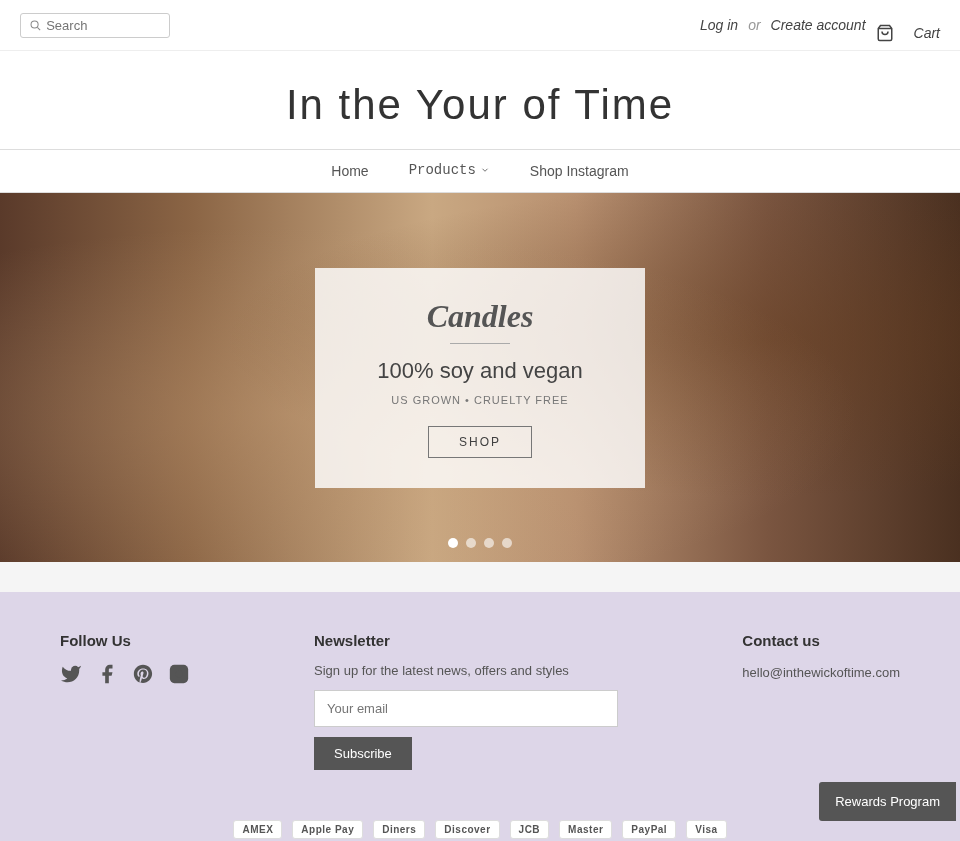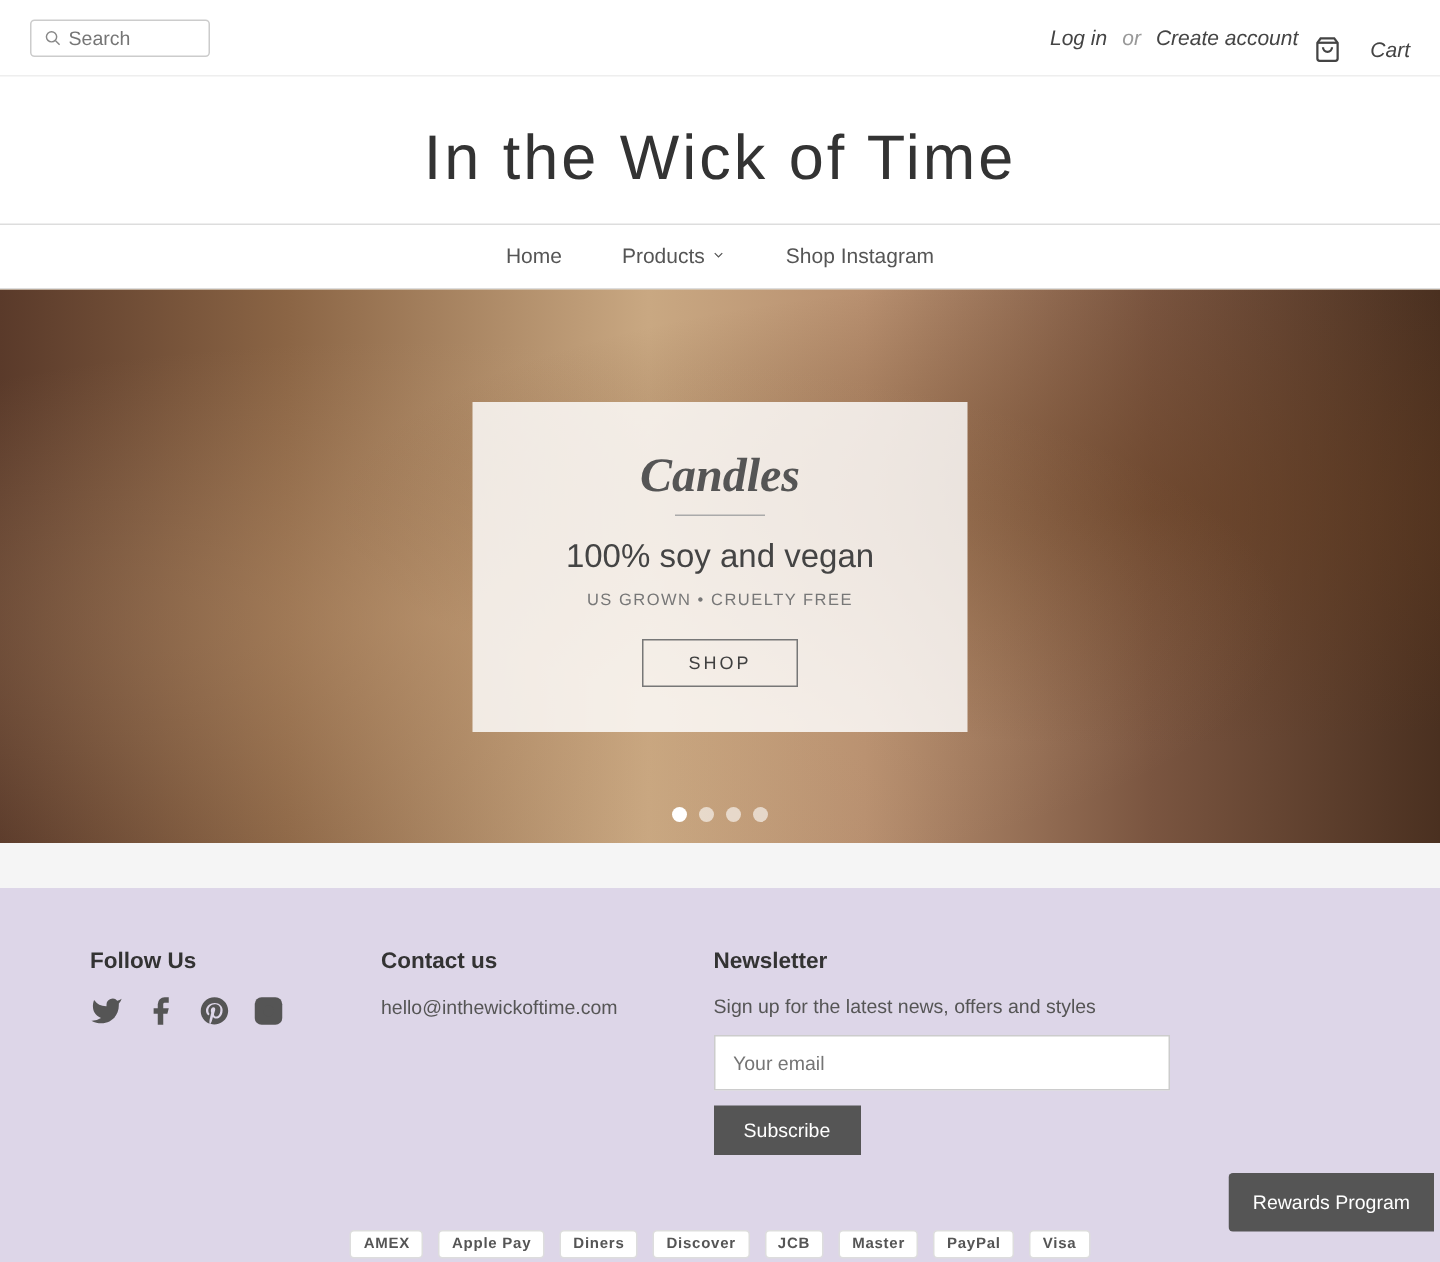--- a/index.html
+++ b/index.html
@@ -20,7 +20,7 @@
       border: 1px solid #ccc;
       border-radius: 3px;
       padding: 4px 8px;
-      width: 120px;
+      width: 150px;
     }
     .search-icon-svg {
       width: 14px;

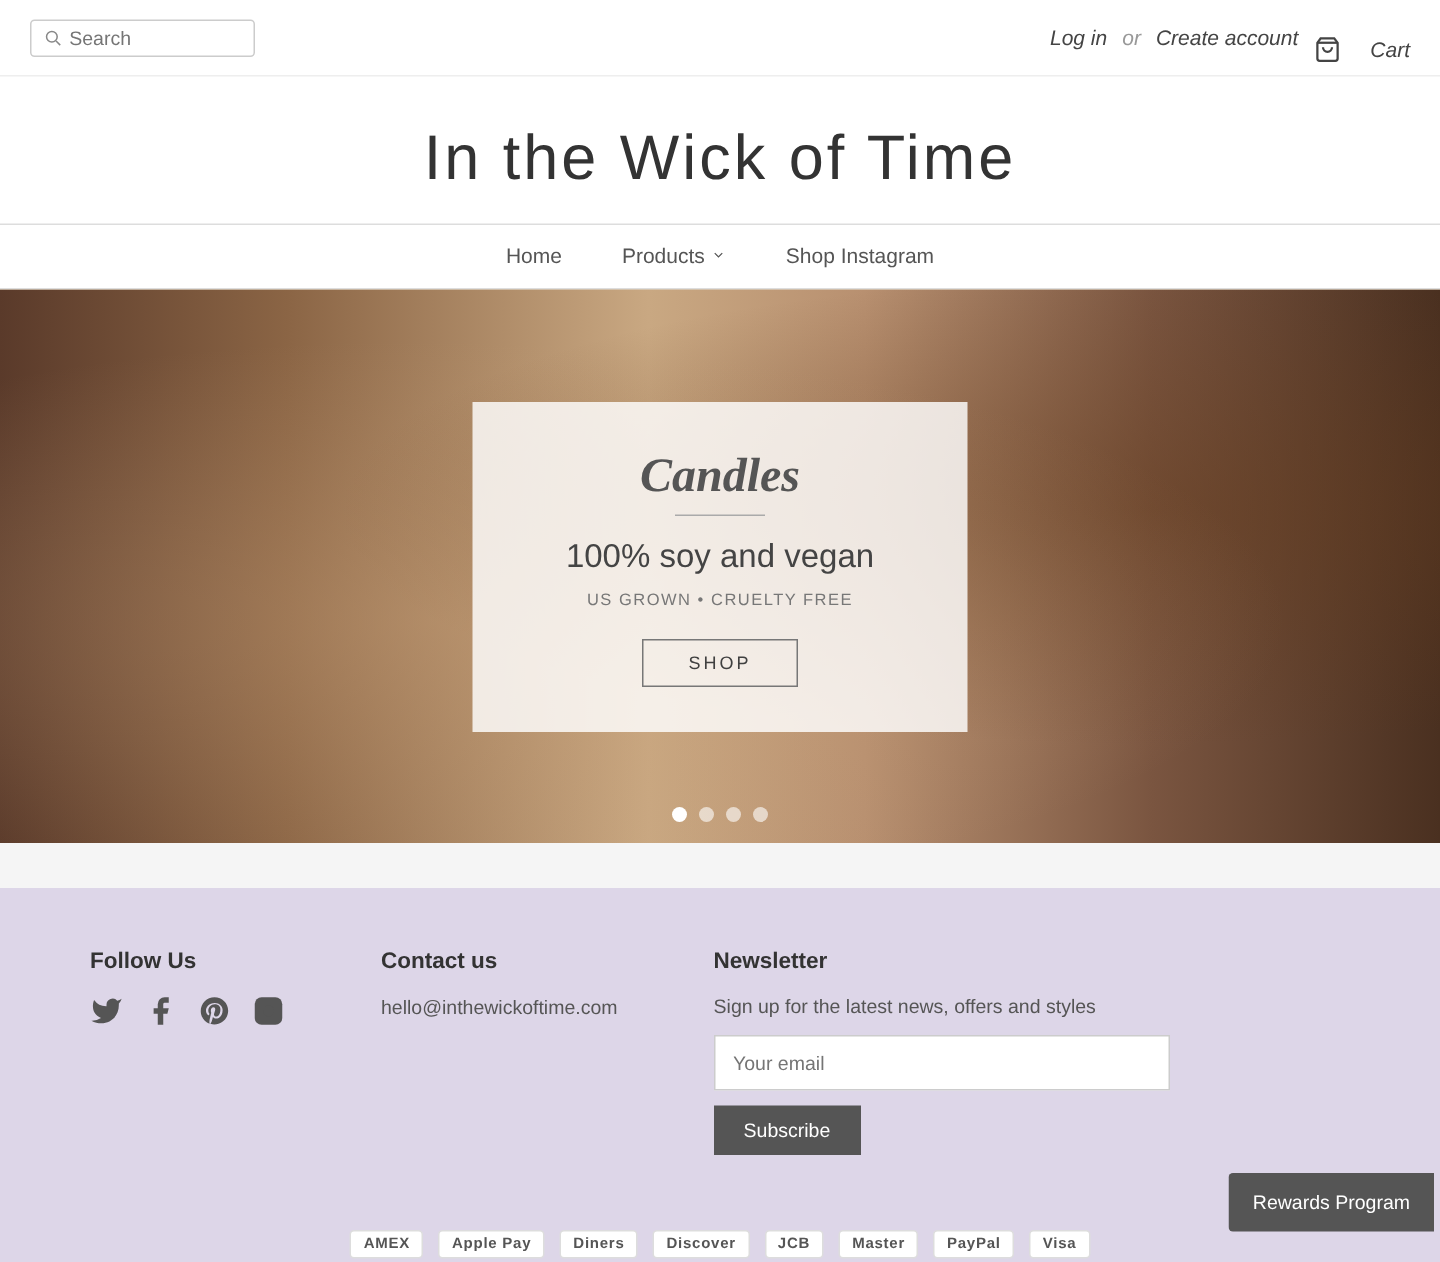--- a/index.html
+++ b/index.html
@@ -322,7 +322,7 @@
 </header>
 
 <div class="site-title-wrap">
-  <h1 class="site-title">In the Wick of Time</h1>
+  <h1 class="site-title">In the Your of Time</h1>
 </div>
 
 <div class="main-nav-wrap">

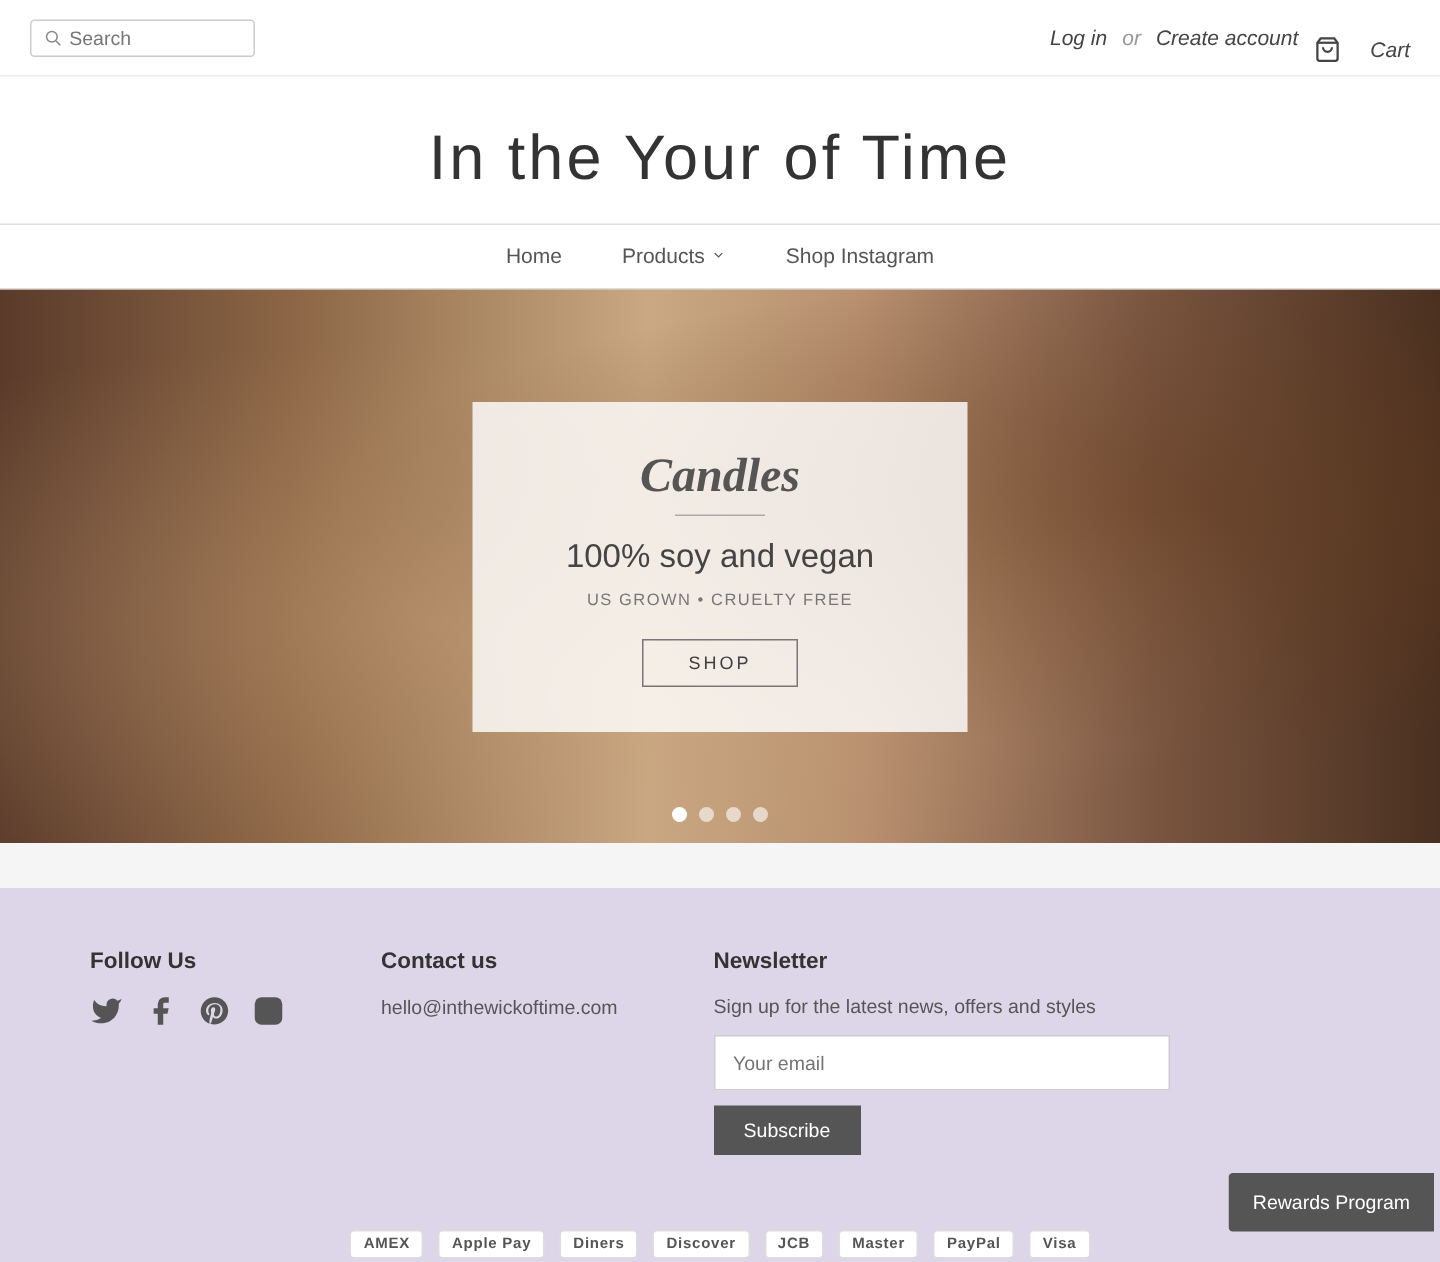--- a/index.html
+++ b/index.html
@@ -100,6 +100,7 @@
       display: flex;
       align-items: center;
       gap: 4px;
+      font-family: Liberation Mono, monospace;
     }
     .chevron-down {
       width: 10px;

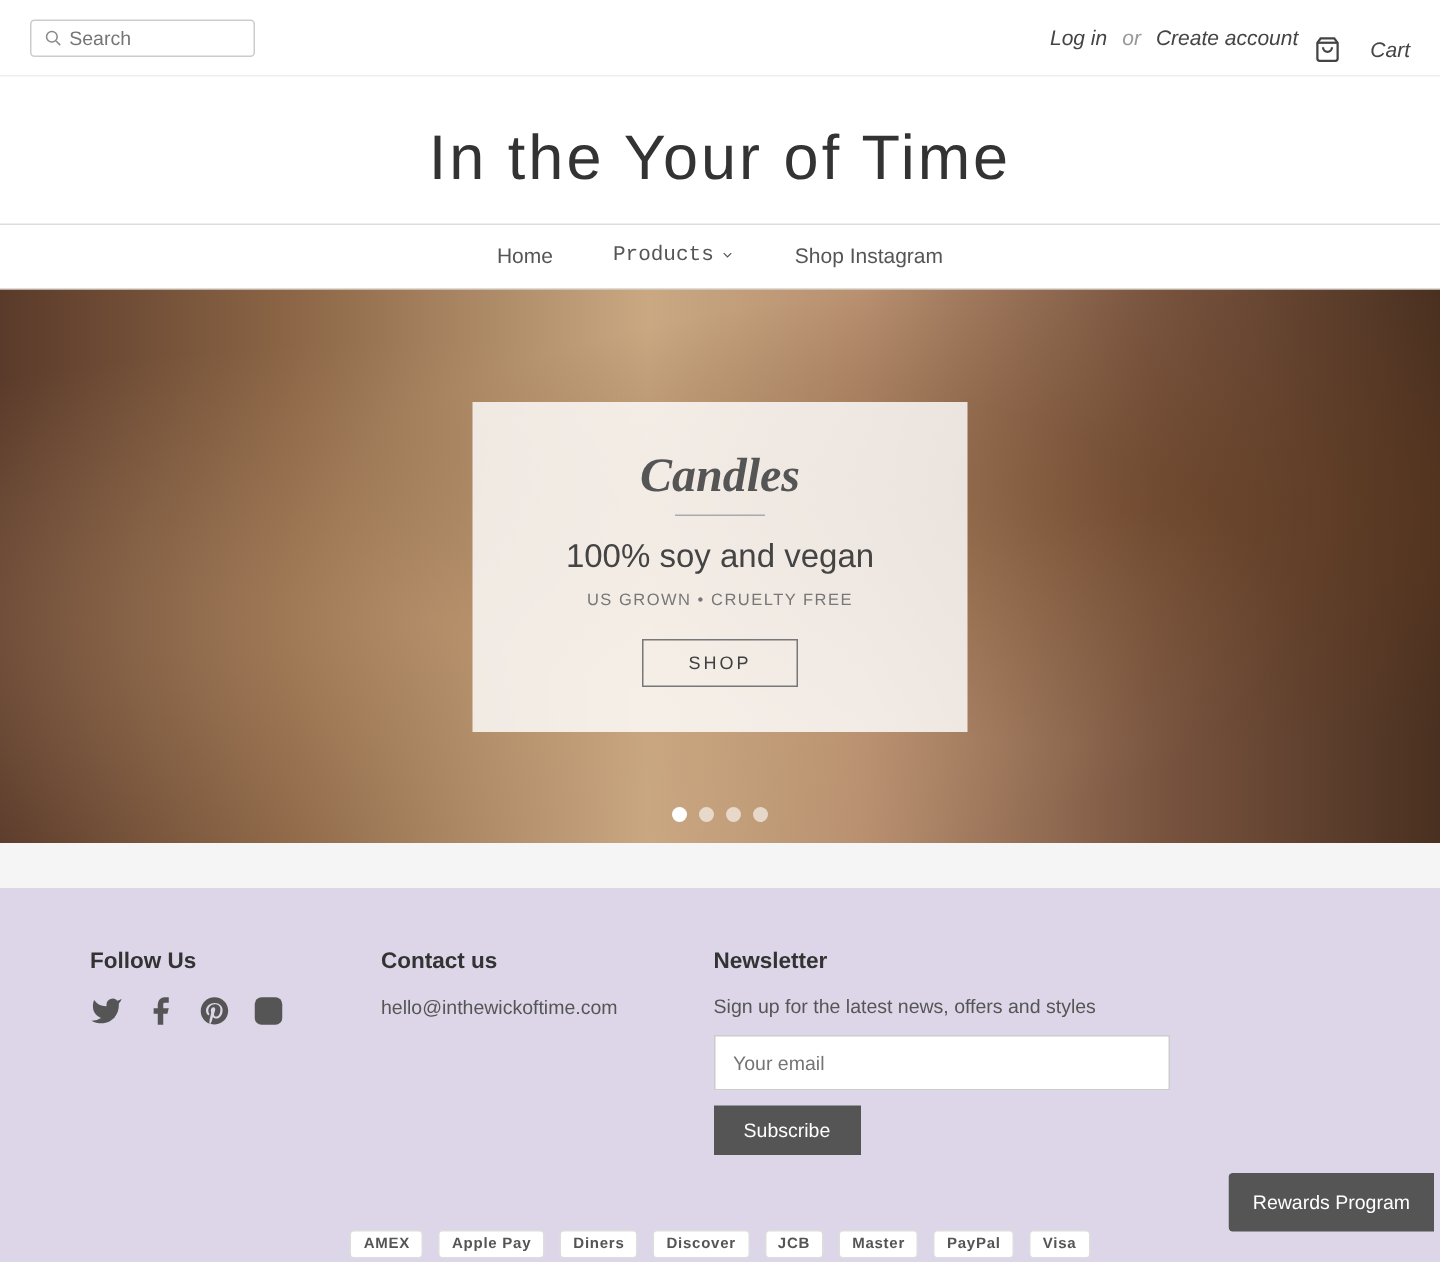--- a/index.html
+++ b/index.html
@@ -195,7 +195,7 @@
     }
     .footer-top {
       display: flex;
-      justify-content: flex-start;
+      justify-content: space-between;
       gap: 64px;
       margin-bottom: 30px;
     }

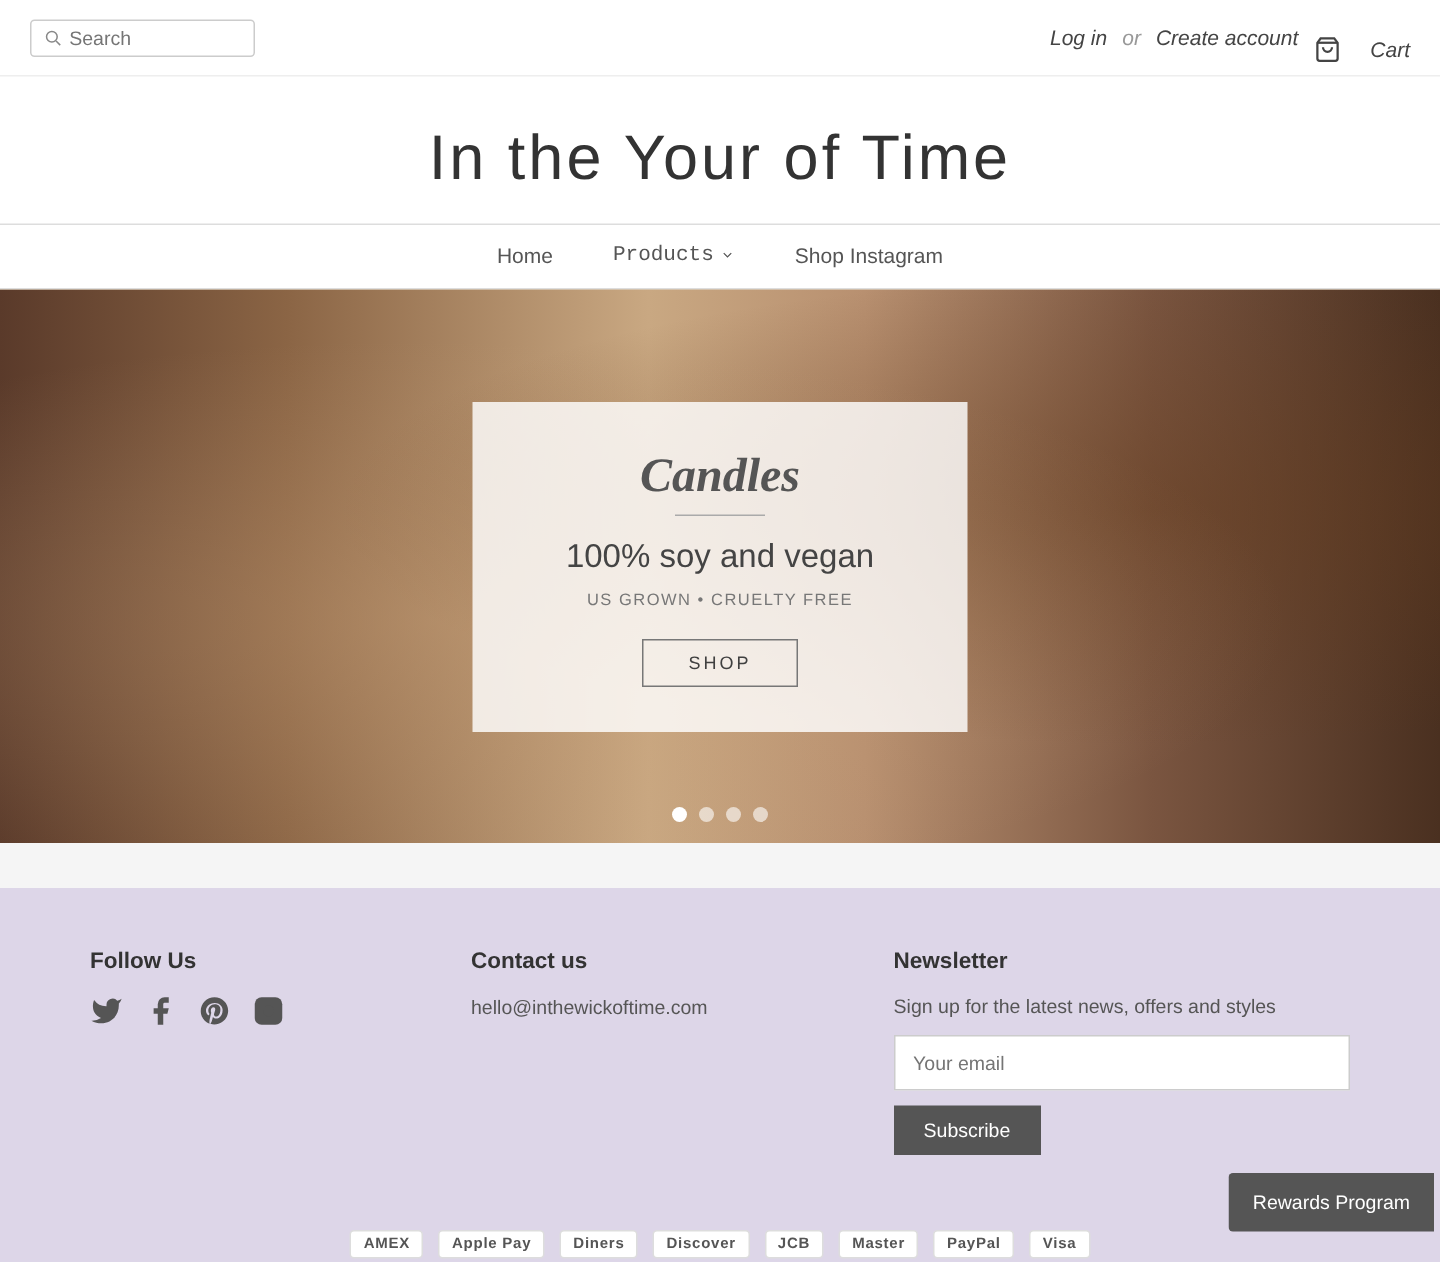--- a/index.html
+++ b/index.html
@@ -399,15 +399,15 @@
     </div>
 
     <div class="footer-col">
-      <h3>Contact us</h3>
-      <a href="#">hello@inthewickoftime.com</a>
-    </div>
-
-    <div class="footer-col">
       <h3>Newsletter</h3>
       <p style="margin-bottom:12px;">Sign up for the latest news, offers and styles</p>
       <input class="newsletter-input" type="email" placeholder="Your email" style="">
       <button class="subscribe-btn">Subscribe</button>
+    </div>
+
+    <div class="footer-col">
+      <h3>Contact us</h3>
+      <a href="#">hello@inthewickoftime.com</a>
     </div>
   </div>
 

